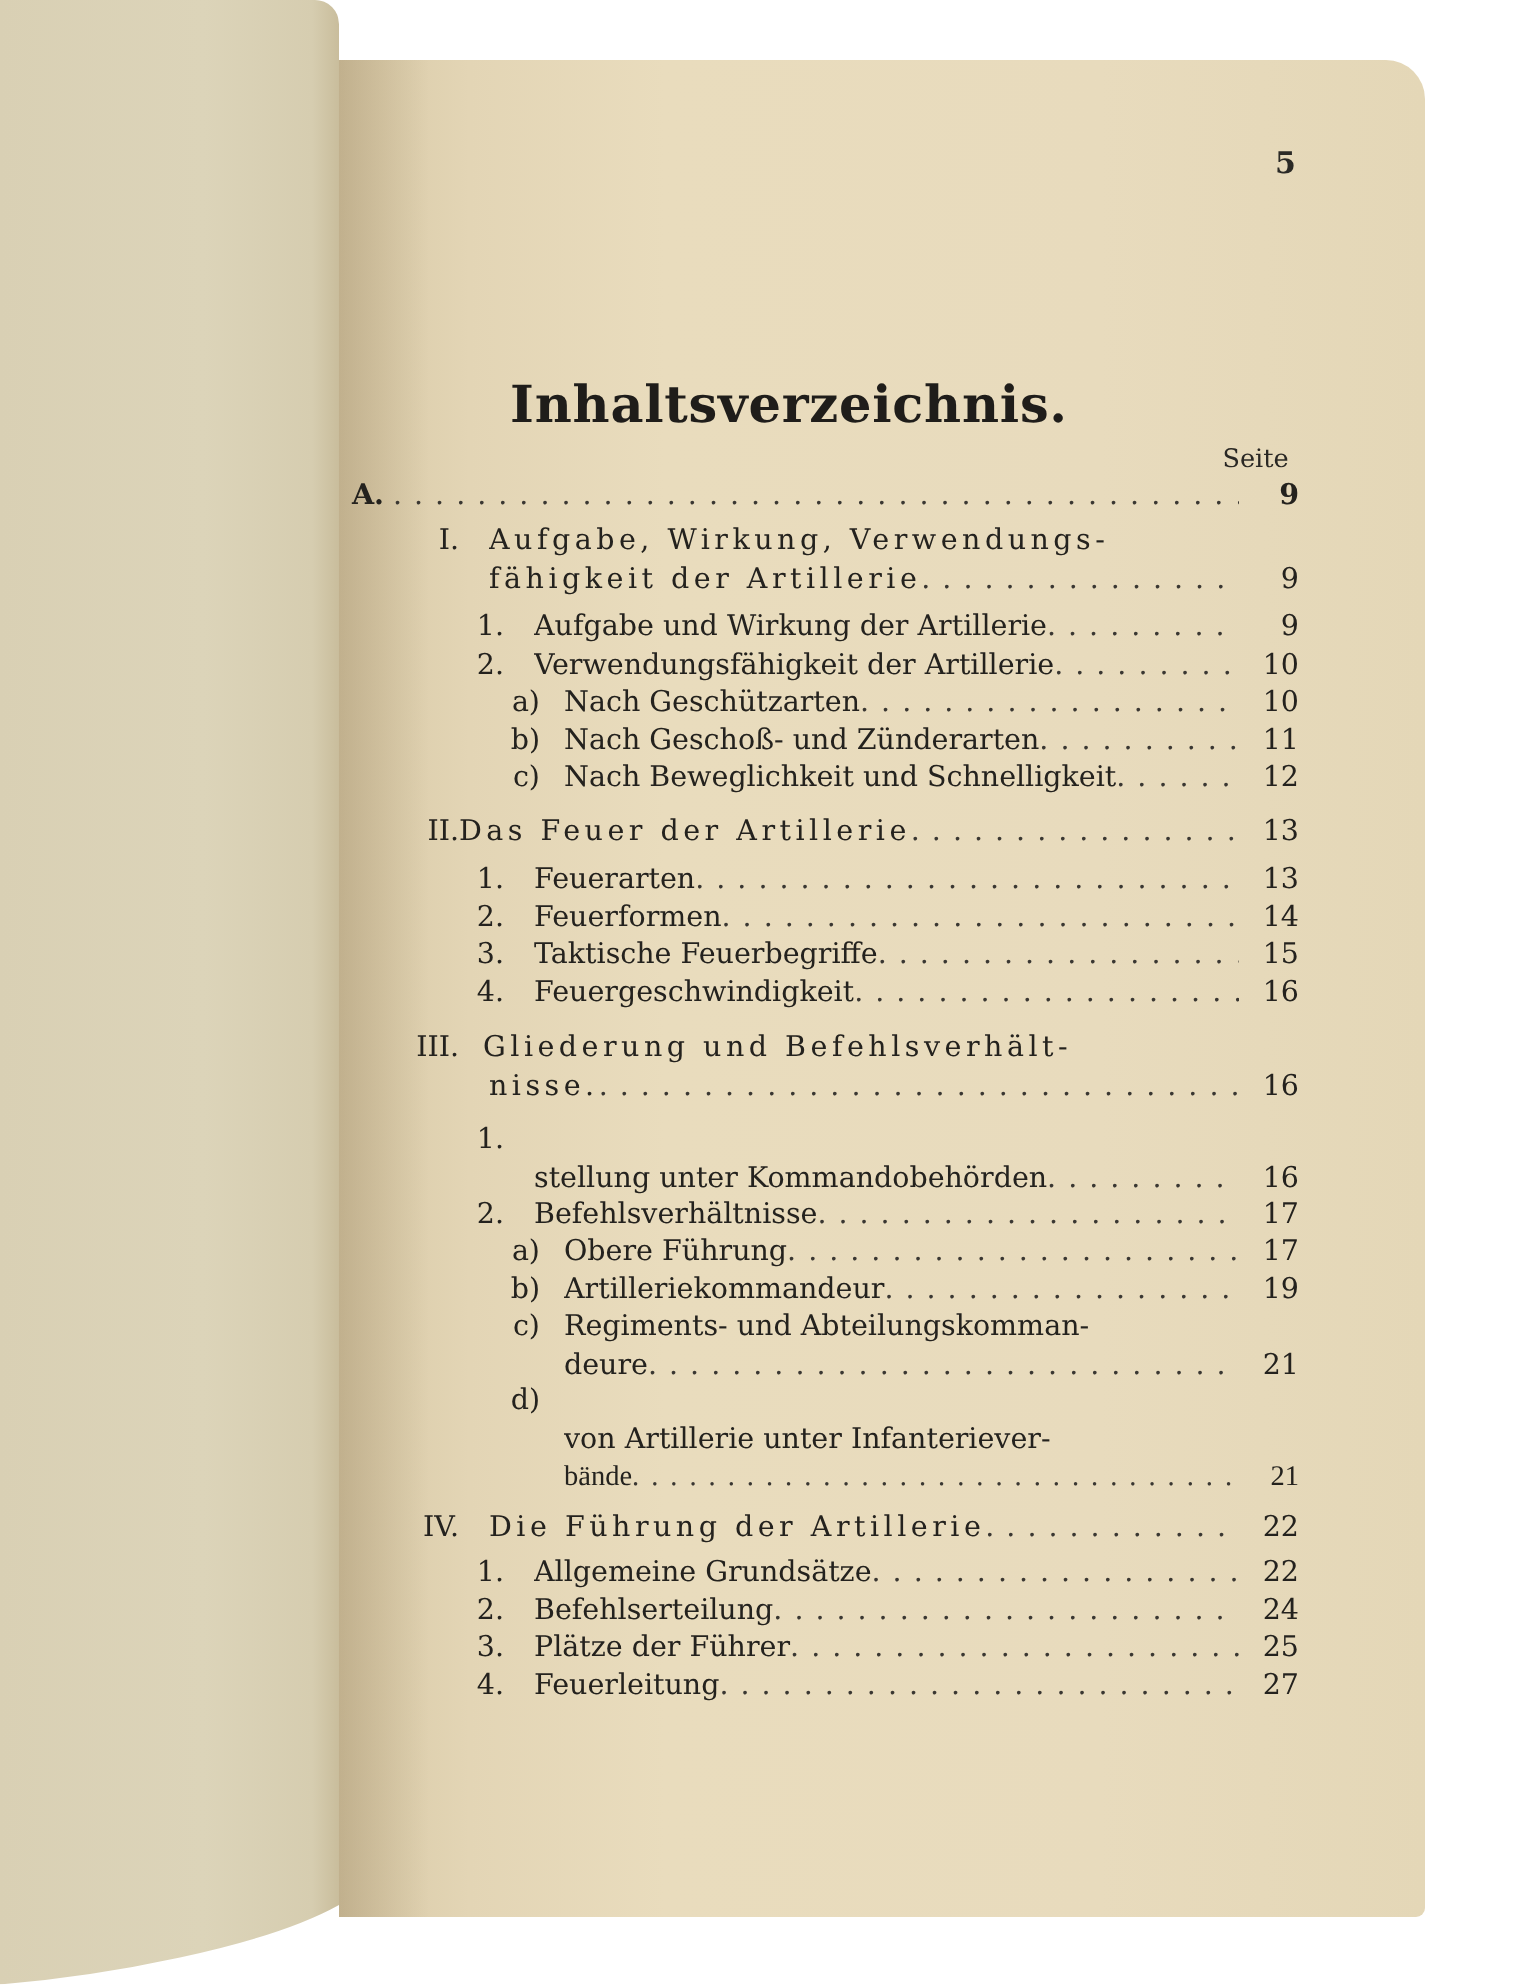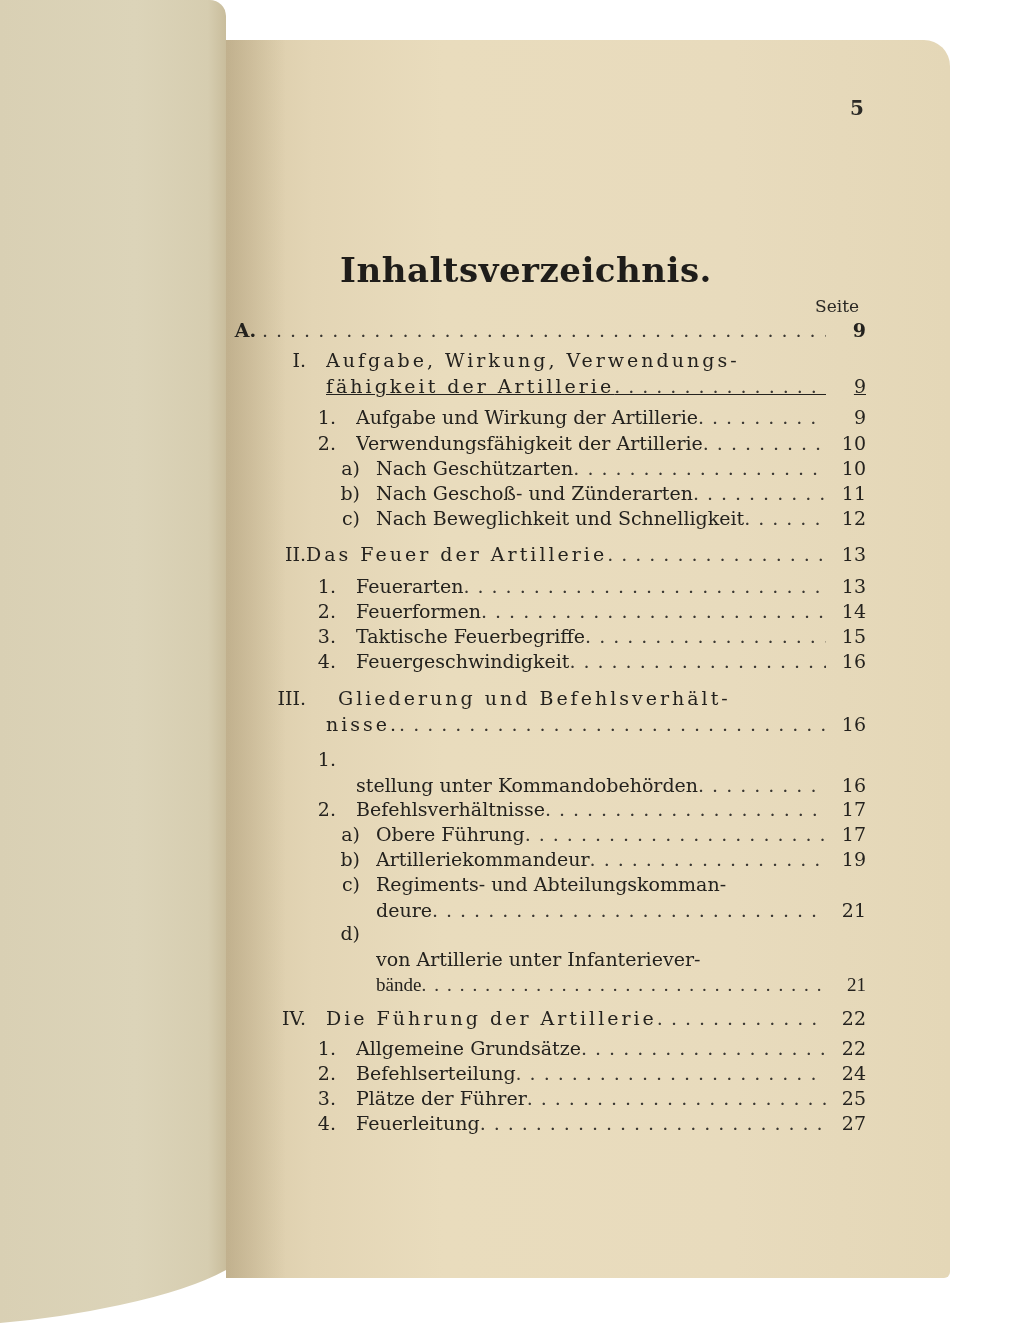--- a/index.html
+++ b/index.html
@@ -73,7 +73,7 @@
       <span class="num" style="width: 42px; margin-right: 20px;">I.</span>
       <span class="txt spaced">Aufgabe, Wirkung, Verwendungs-</span>
     </div>
-    <div class="row" style="top: 55.5px; left: 100px; width: 540px; text-decoration: underline;">
+    <div class="row" style="top: 55.5px; left: 100px; width: 540px;">
       <span class="txt spaced">fähigkeit der Artillerie</span>
       <span class="dots"> ............................................................</span>
       <span class="page">9</span>

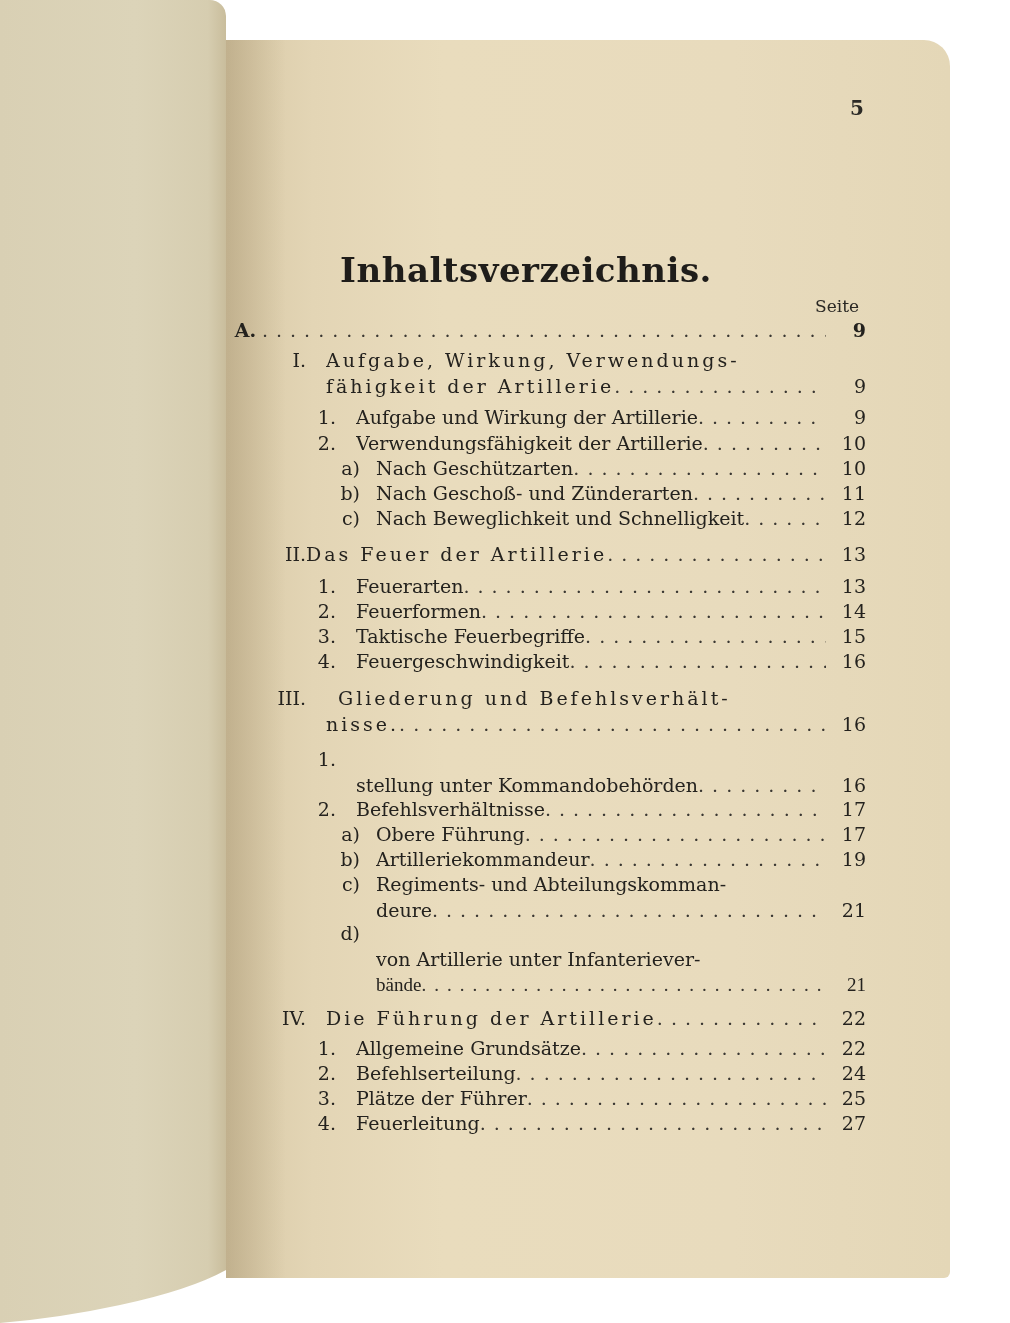--- a/index.html
+++ b/index.html
@@ -139,7 +139,7 @@
       <span class="page">16</span>
     </div>
     <div class="row" style="top: 368px; left: 38px; width: 602px;">
-      <span class="num" style="width: 42px; margin-right: 32px;">III.</span>
+      <span class="num" style="width: 42px; margin-right: 16px;">III.</span>
       <span class="txt spaced">Gliederung und Befehlsverhält-</span>
     </div>
     <div class="row" style="top: 393.5px; left: 100px; width: 540px;">

